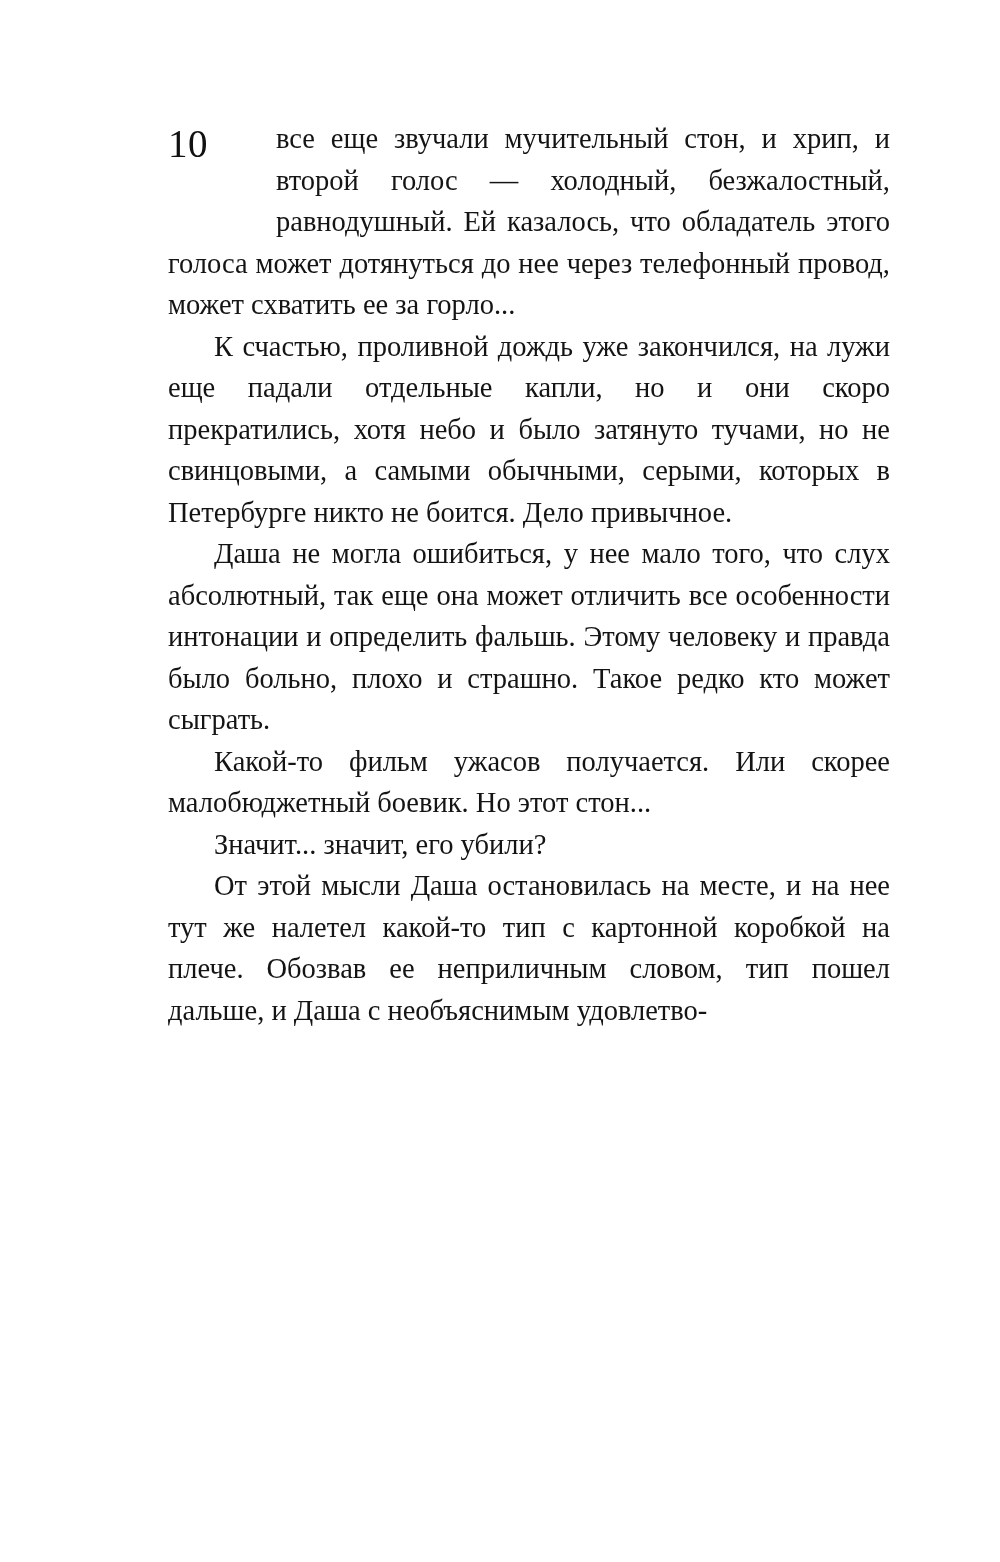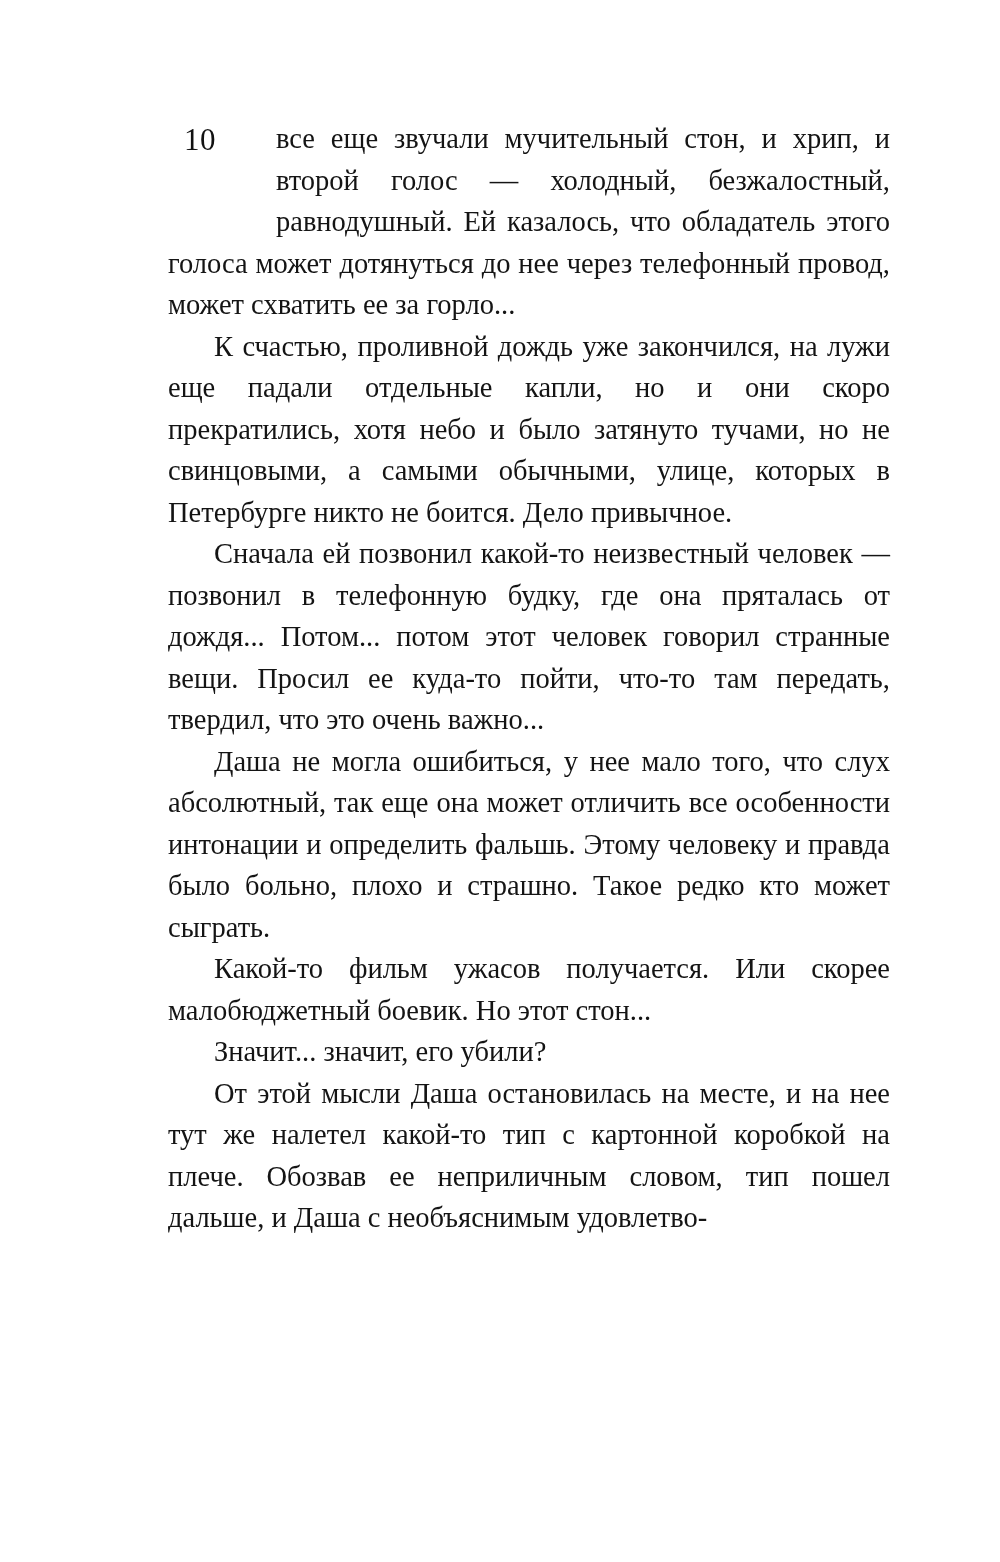--- a/index.html
+++ b/index.html
@@ -31,9 +31,9 @@
   }
   .page-number {
     position: absolute;
-    left: 16px;
+    left: 0px;
     top: 6px;
-    font-size: 31px;
+    font-size: 39px;
     line-height: 1;
     letter-spacing: 0.5px;
     color: #111111;

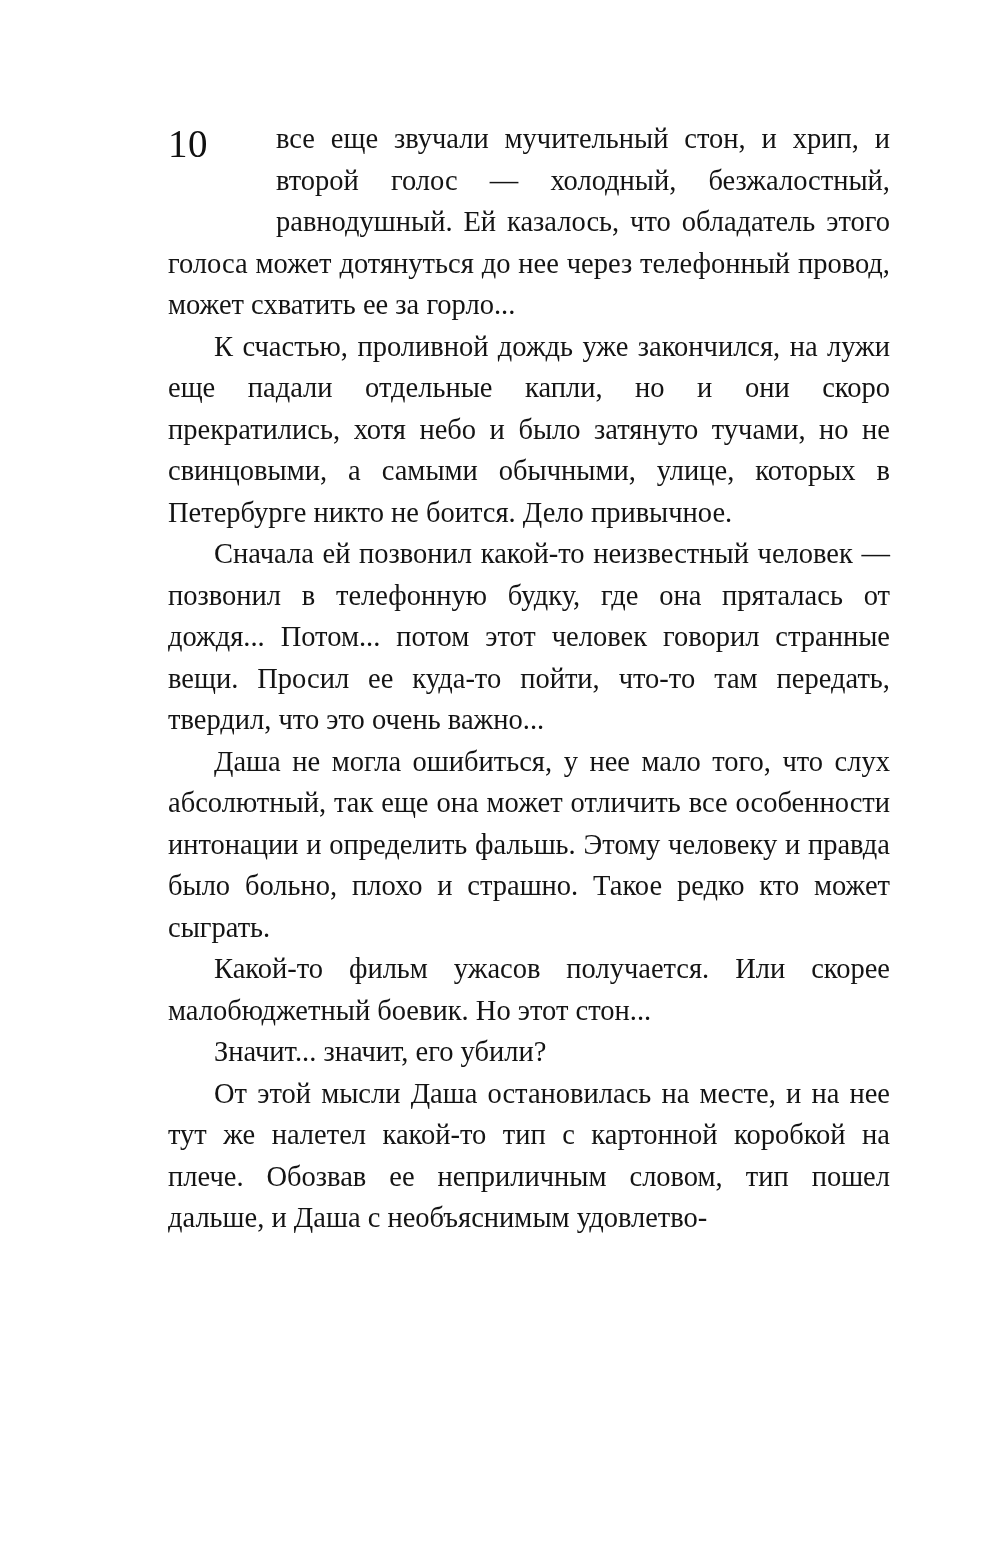--- a/index.html
+++ b/index.html
@@ -75,7 +75,7 @@
     </p>
 
     <p class="indent">
-      <span>К счастью, проливной дождь уже закончился, на лужи еще падали отдельные капли, но и они скоро прекратились, хотя небо и было затянуто тучами, но не свинцовыми, а самыми обычными, улице, которых в Петербурге никто не боится. Дело привычное.</span>
+      <span>К счастью, проливной дождь уже закончился, на лужи еще падали отдельные капли, но и они скоро прекратились, хотя небо и было затянуто тучами, но не свинцовыми, а самыми обычными, серыми, которых в Петербурге никто не боится. Дело привычное.</span>
     </p>
 
 

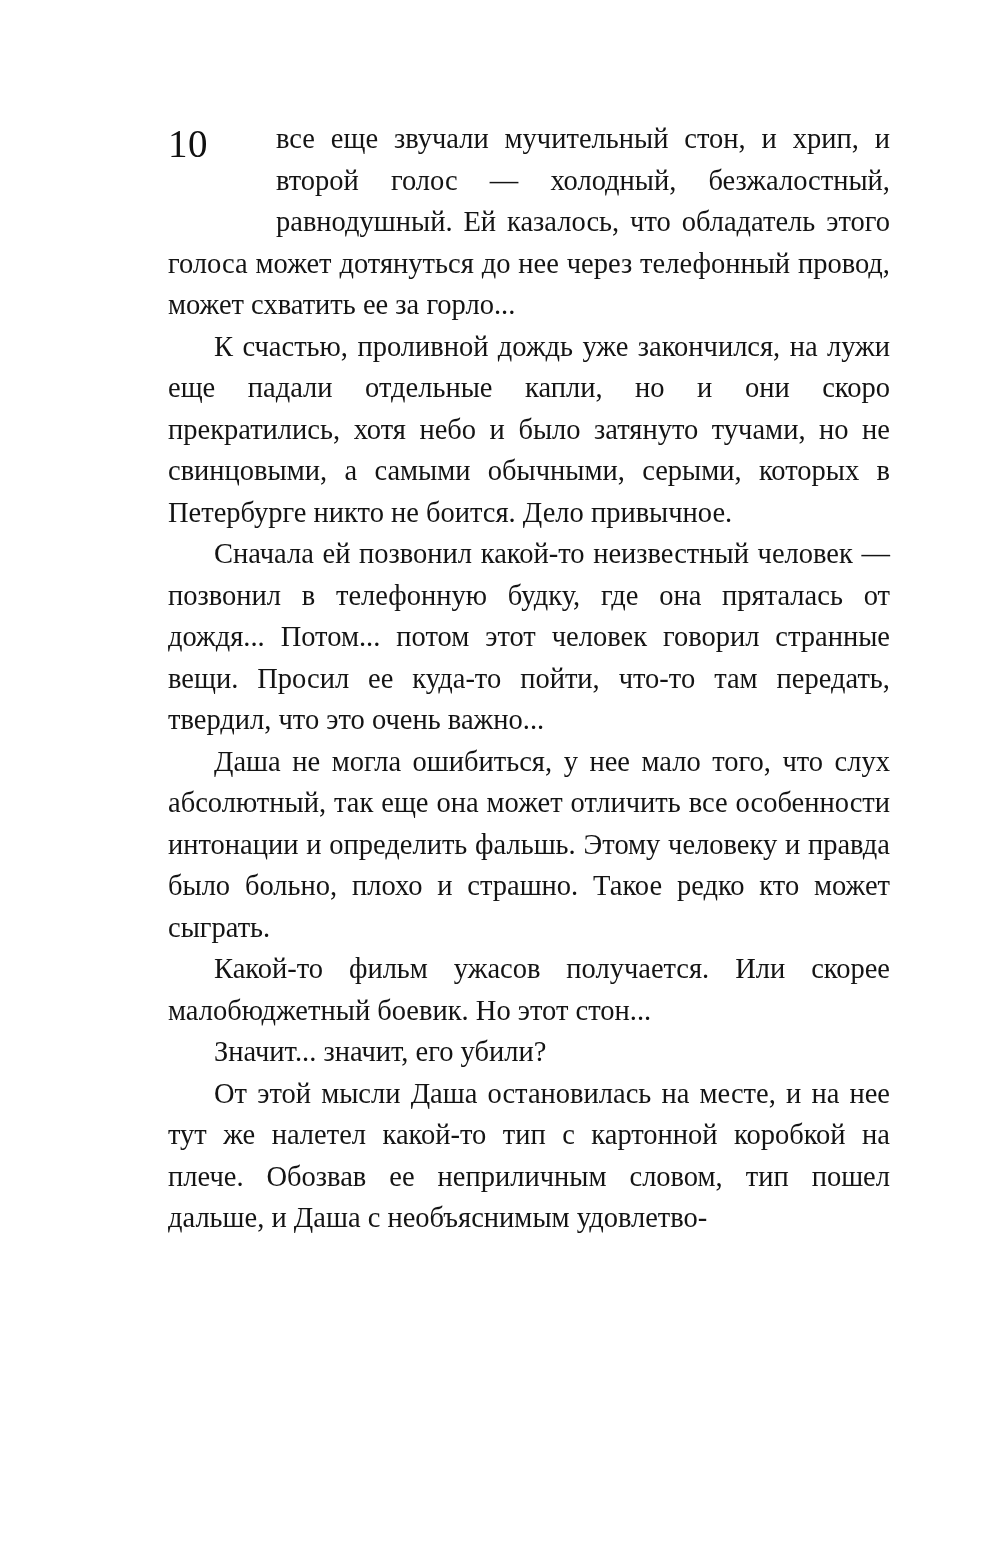--- a/index.html
+++ b/index.html
@@ -80,9 +80,6 @@
 
 
 
-    <p class="indent">
-      <span>Сначала ей позвонил какой-то неизвестный человек — позвонил в телефонную будку, где она пряталась от дождя... Потом... потом этот человек говорил странные вещи. Просил ее куда-то пойти, что-то там передать, твердил, что это очень важно...</span>
-    </p>
 
 
     <p class="indent">

